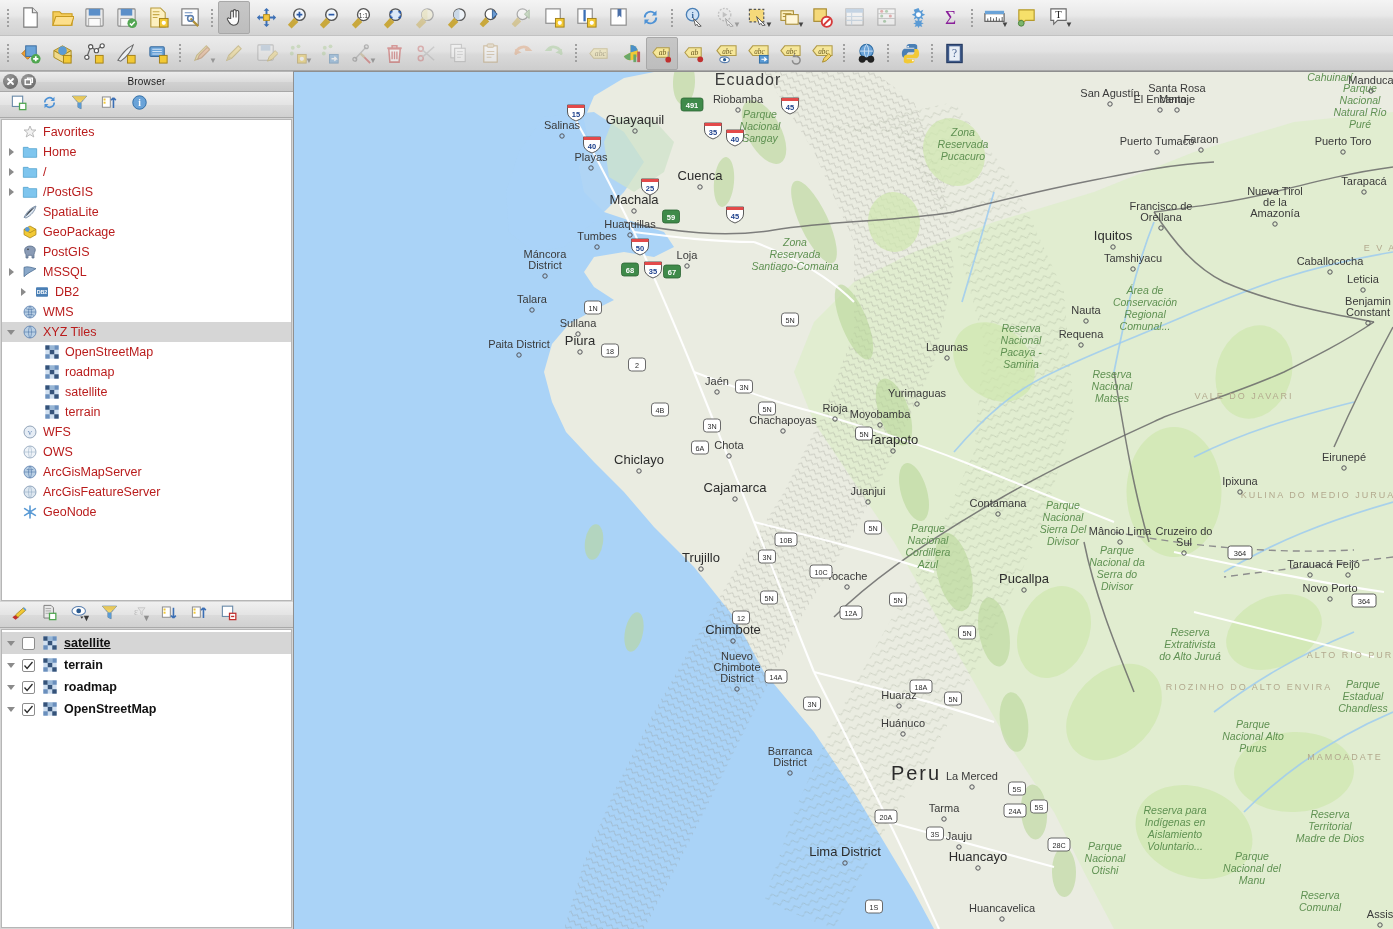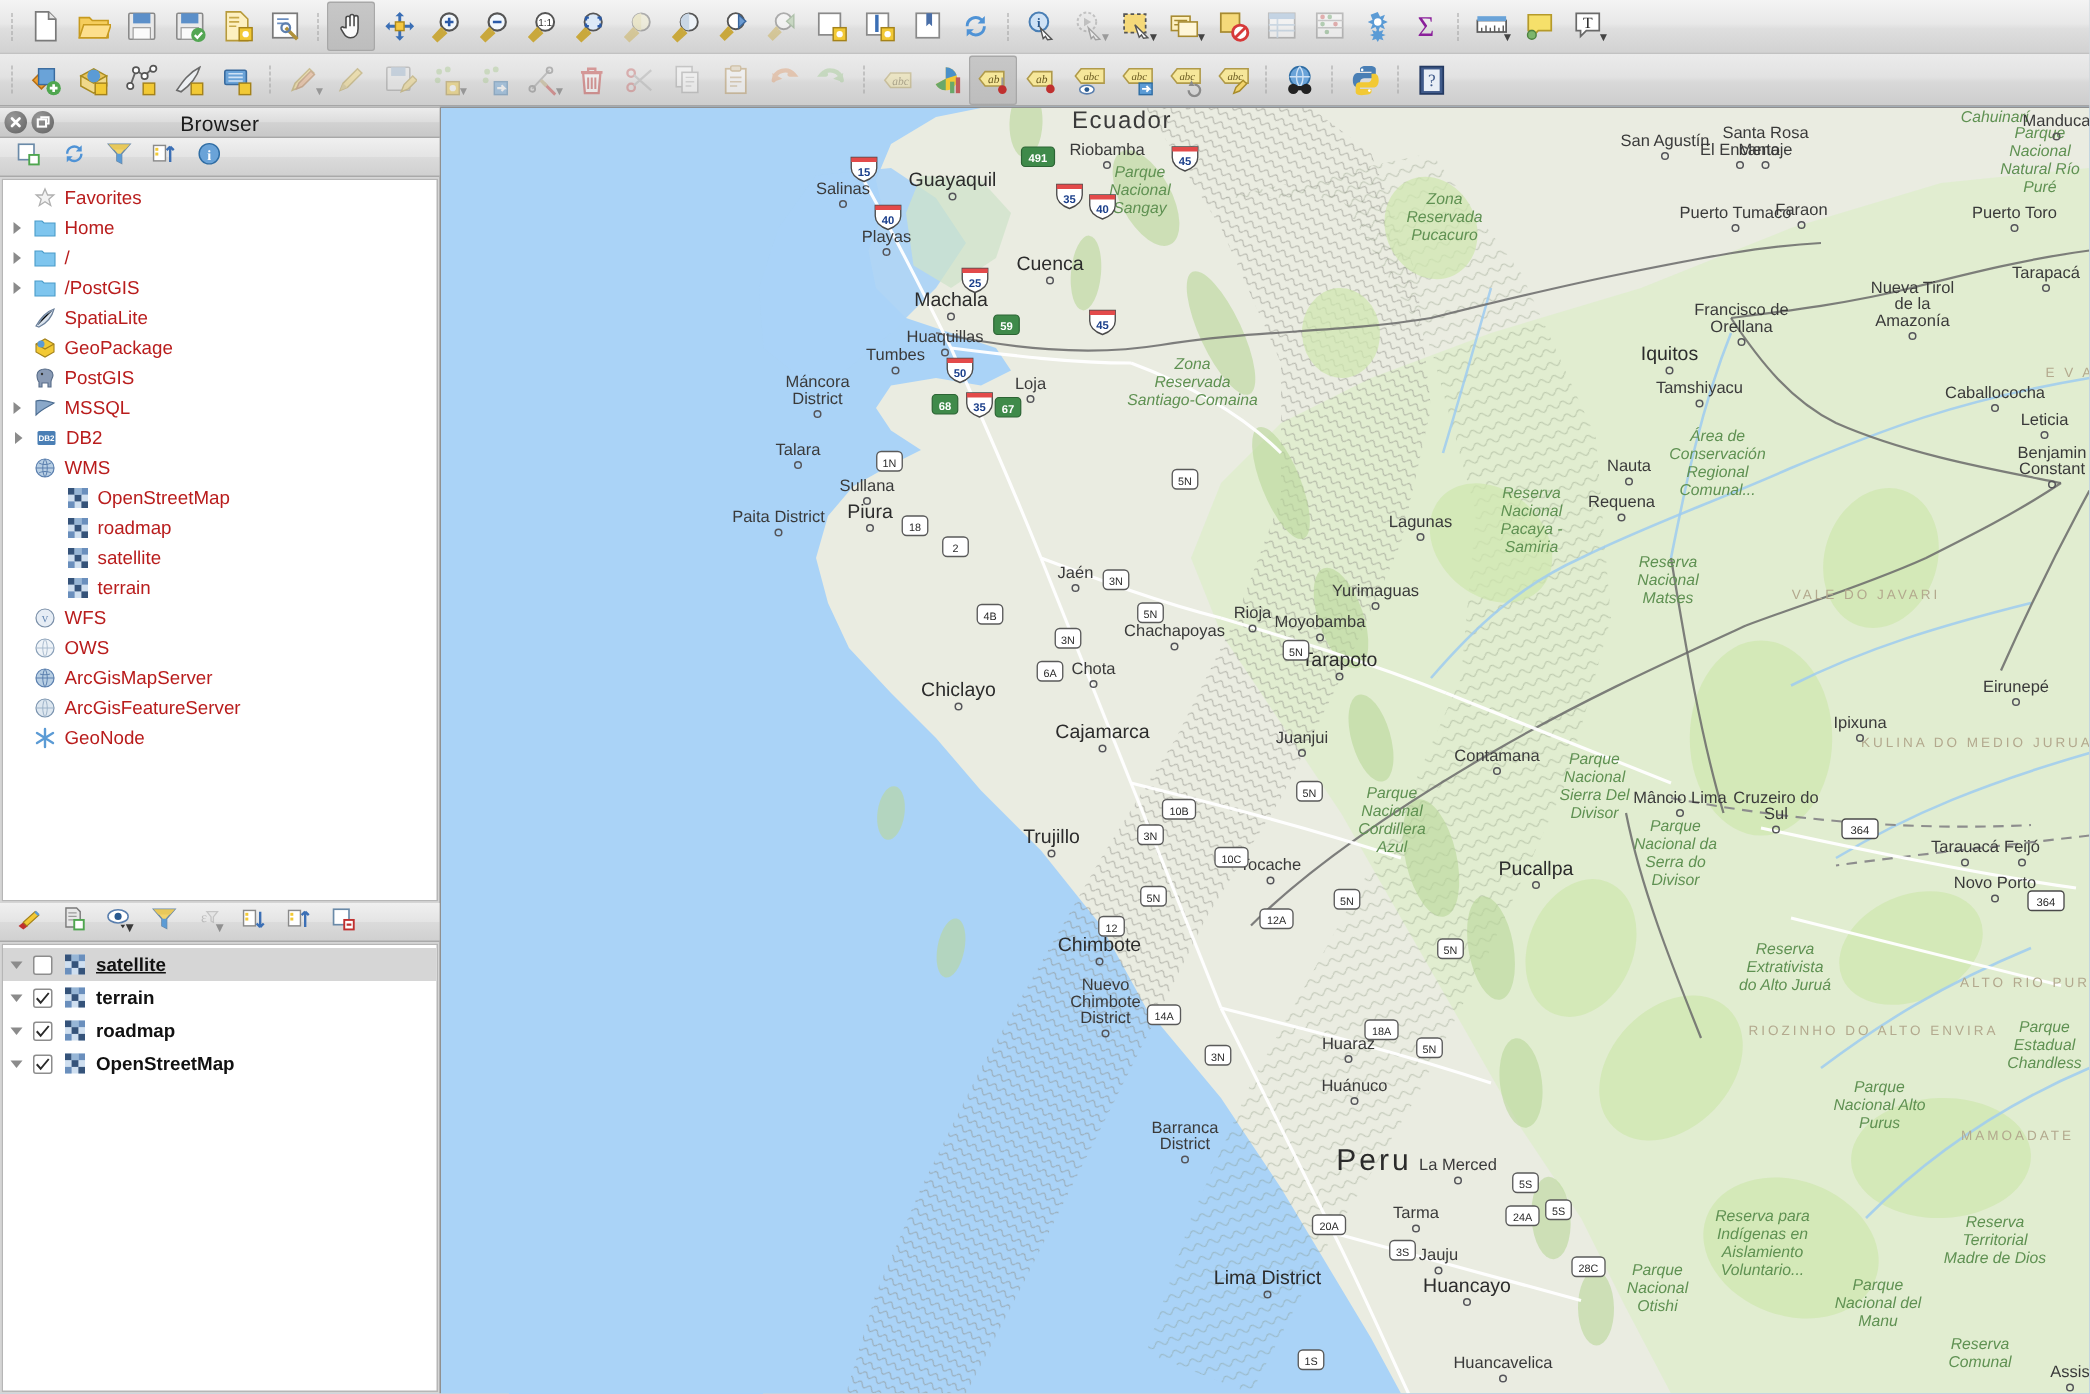--- a/index.html
+++ b/index.html
@@ -88,7 +88,7 @@
   .pt-btn svg { display:block; }
   .pt-label {
     position: absolute; left:0; right:0; text-align: center;
-    font-size: 14px; color: #1b1b1b; letter-spacing: .2px;
+    font-size: 10px; color: #1b1b1b; letter-spacing: .2px;
     pointer-events: none;
   }
 

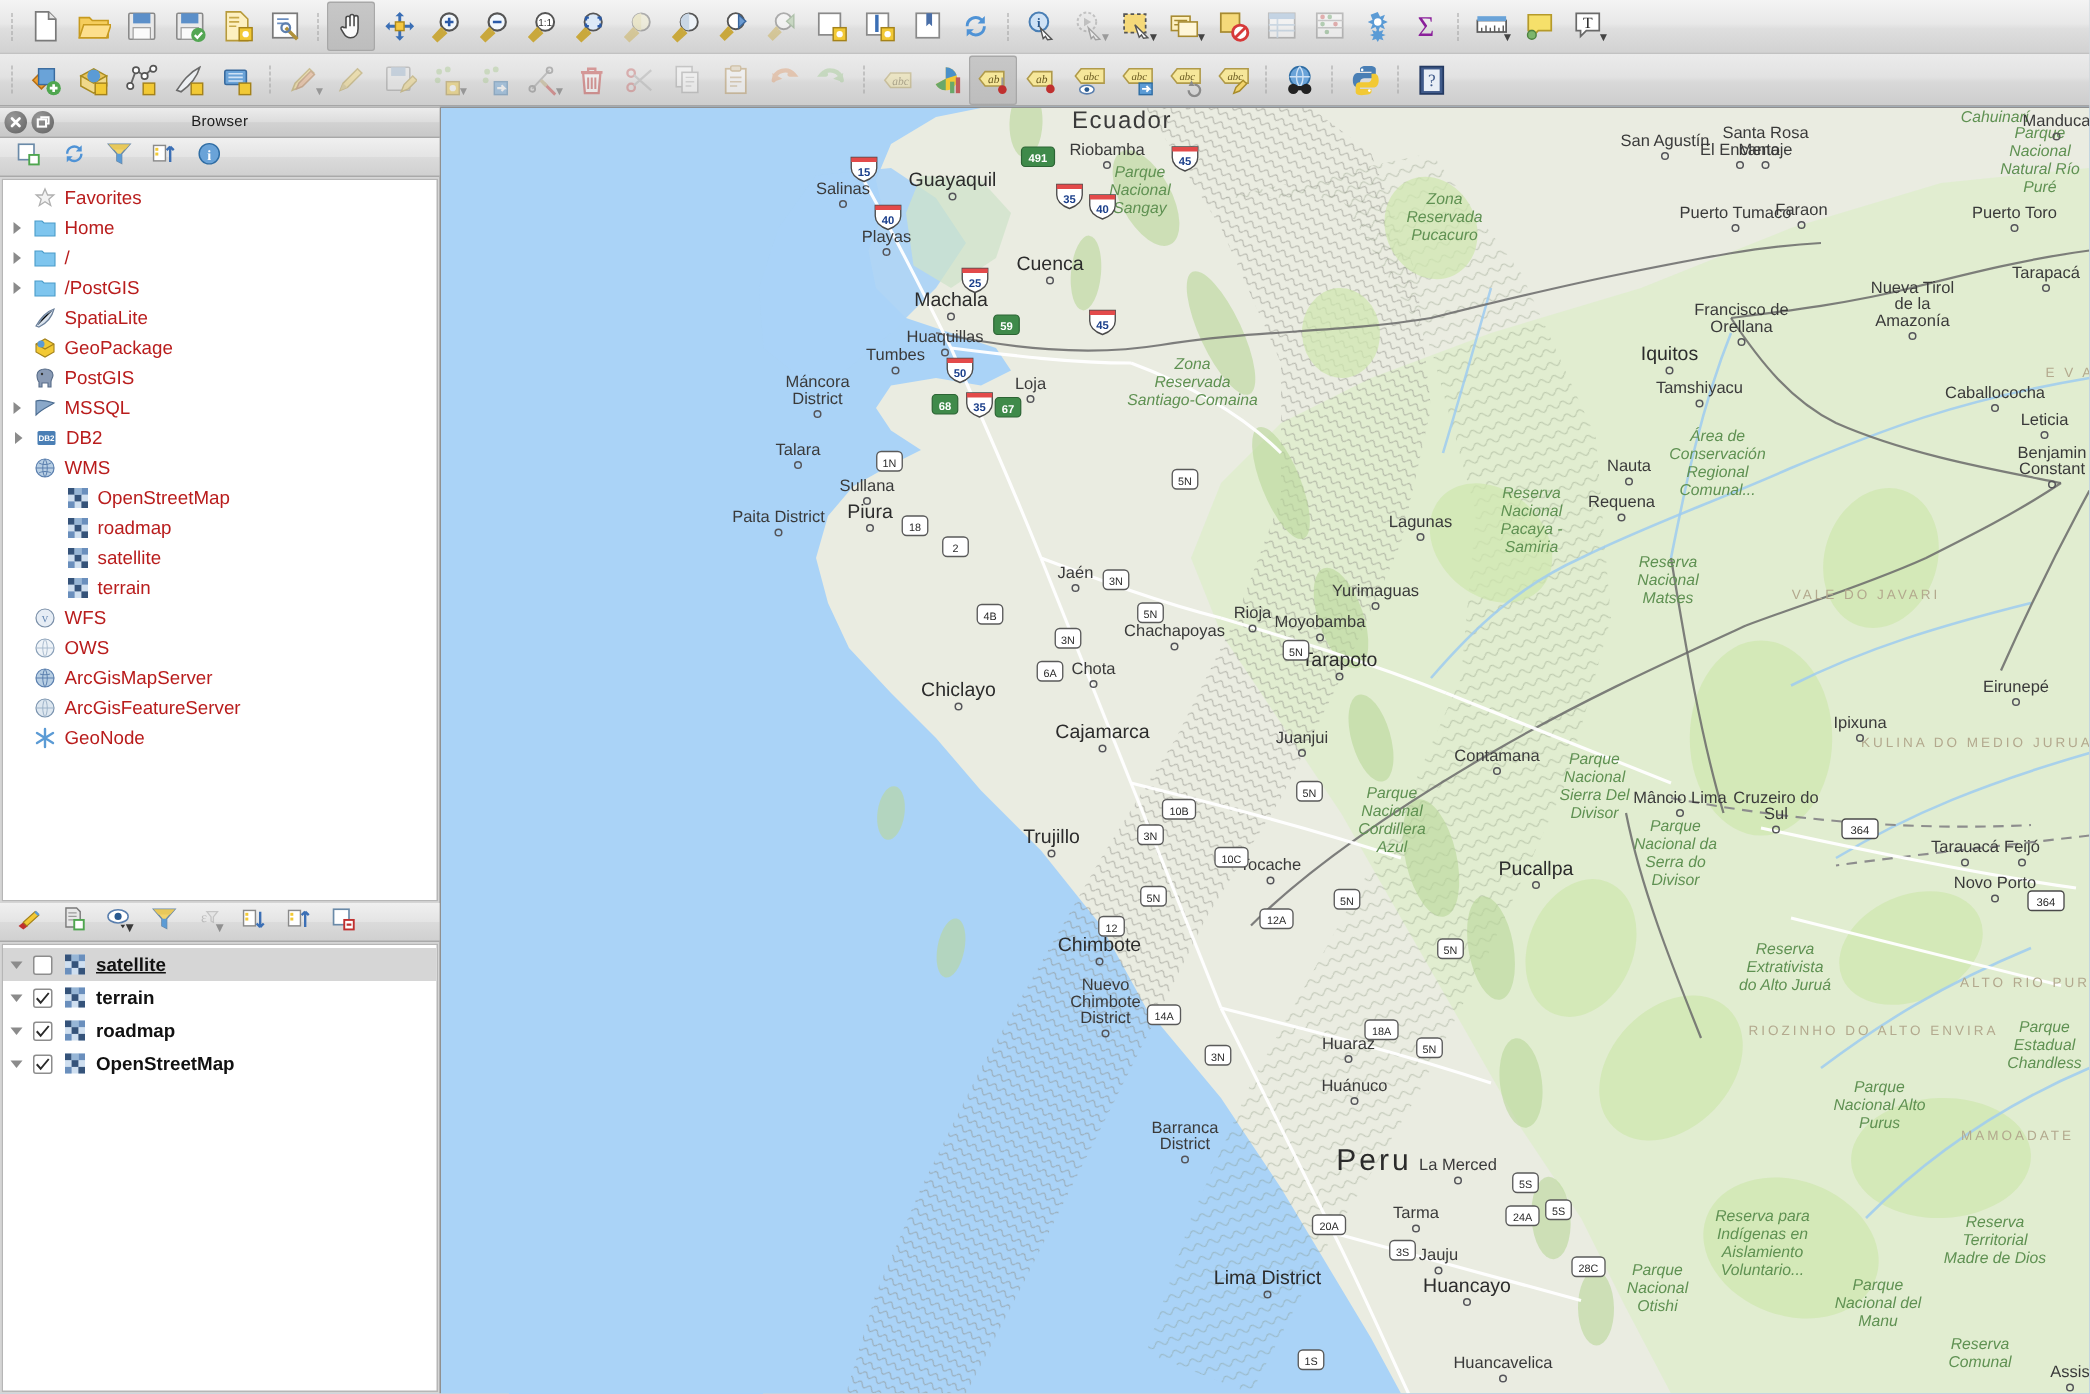--- a/index.html
+++ b/index.html
@@ -974,7 +974,7 @@
               </div>
     <div class="tlabel">MSSQL</div>
   </div>
-            <div class="tree-row " style="padding-left:1px">
+            <div class="tree-row " style="padding-left:12px">
     <div class="arrow ">
                 <i></i>
               </div>

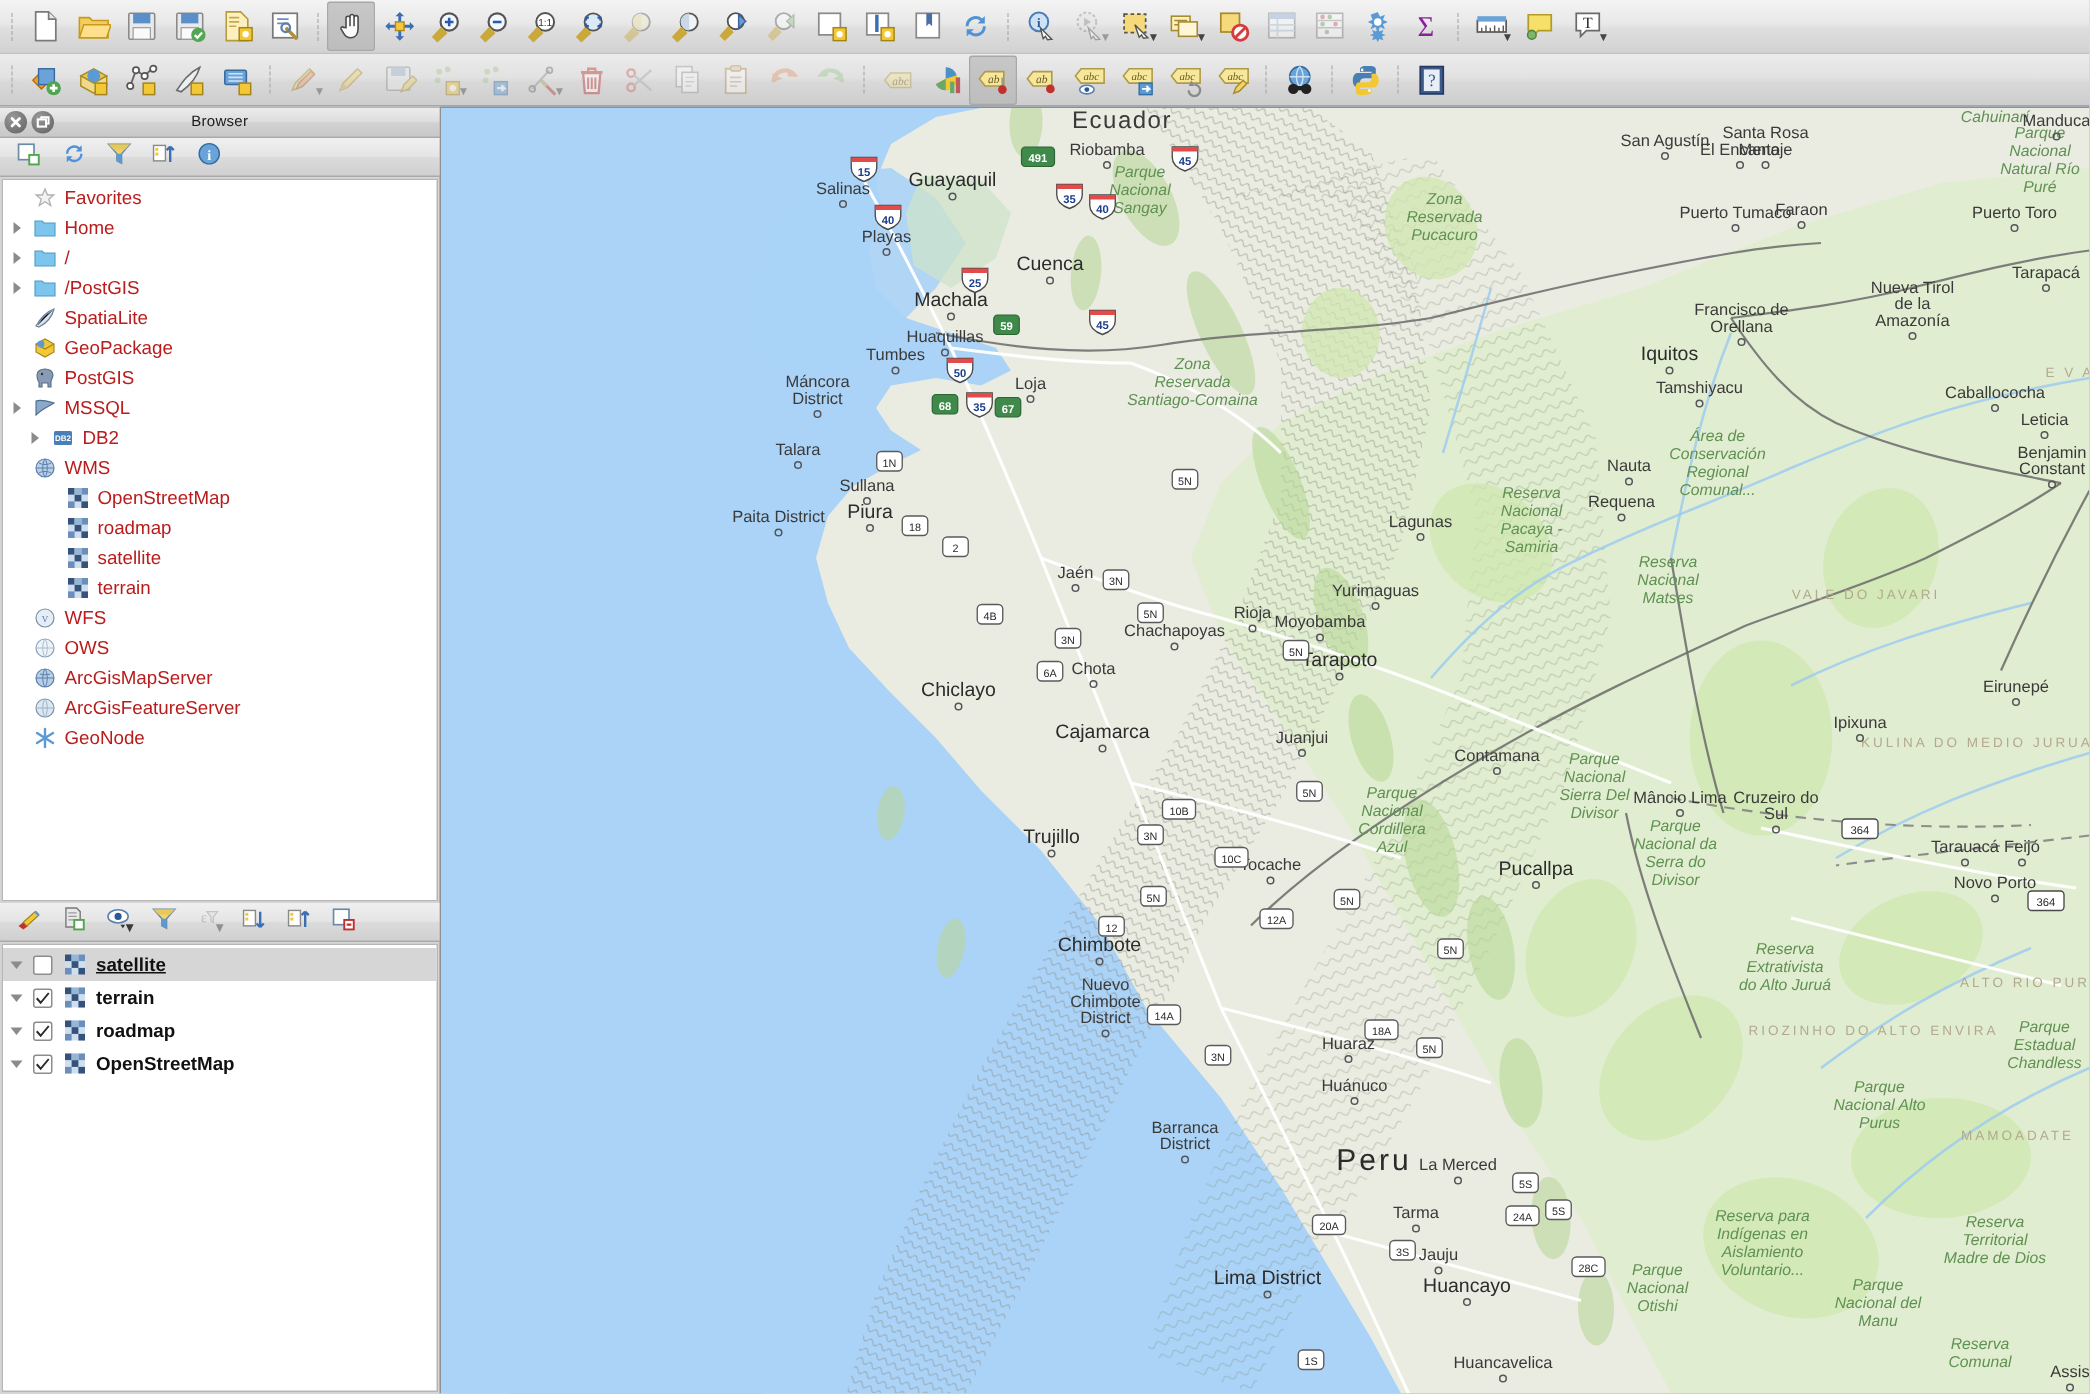--- a/index.html
+++ b/index.html
@@ -996,6 +996,18 @@
                 </svg>
               </div>
     <div class="tlabel">WMS</div>
+  </div>
+            <div class="tree-row selected" style="padding-left:0px">
+    <div class="arrow open">
+                <i></i>
+              </div>
+    <div class="ticon">
+                <svg width="16" height="16" viewBox="0 0 24 24">
+                  <circle cx="12" cy="12" r="9" fill="#b8cfe4" stroke="#5a7fae" stroke-width="1.2"></circle>
+                  <path d="M3 12h18M12 3c3 4 3 14 0 18M12 3c-3 4-3 14 0 18" fill="none" stroke="#5a7fae" stroke-width="1"></path>
+                </svg>
+              </div>
+    <div class="tlabel">XYZ Tiles</div>
   </div>
             <div class="tree-row " style="padding-left:22px">
     <div class="arrow"></div>

